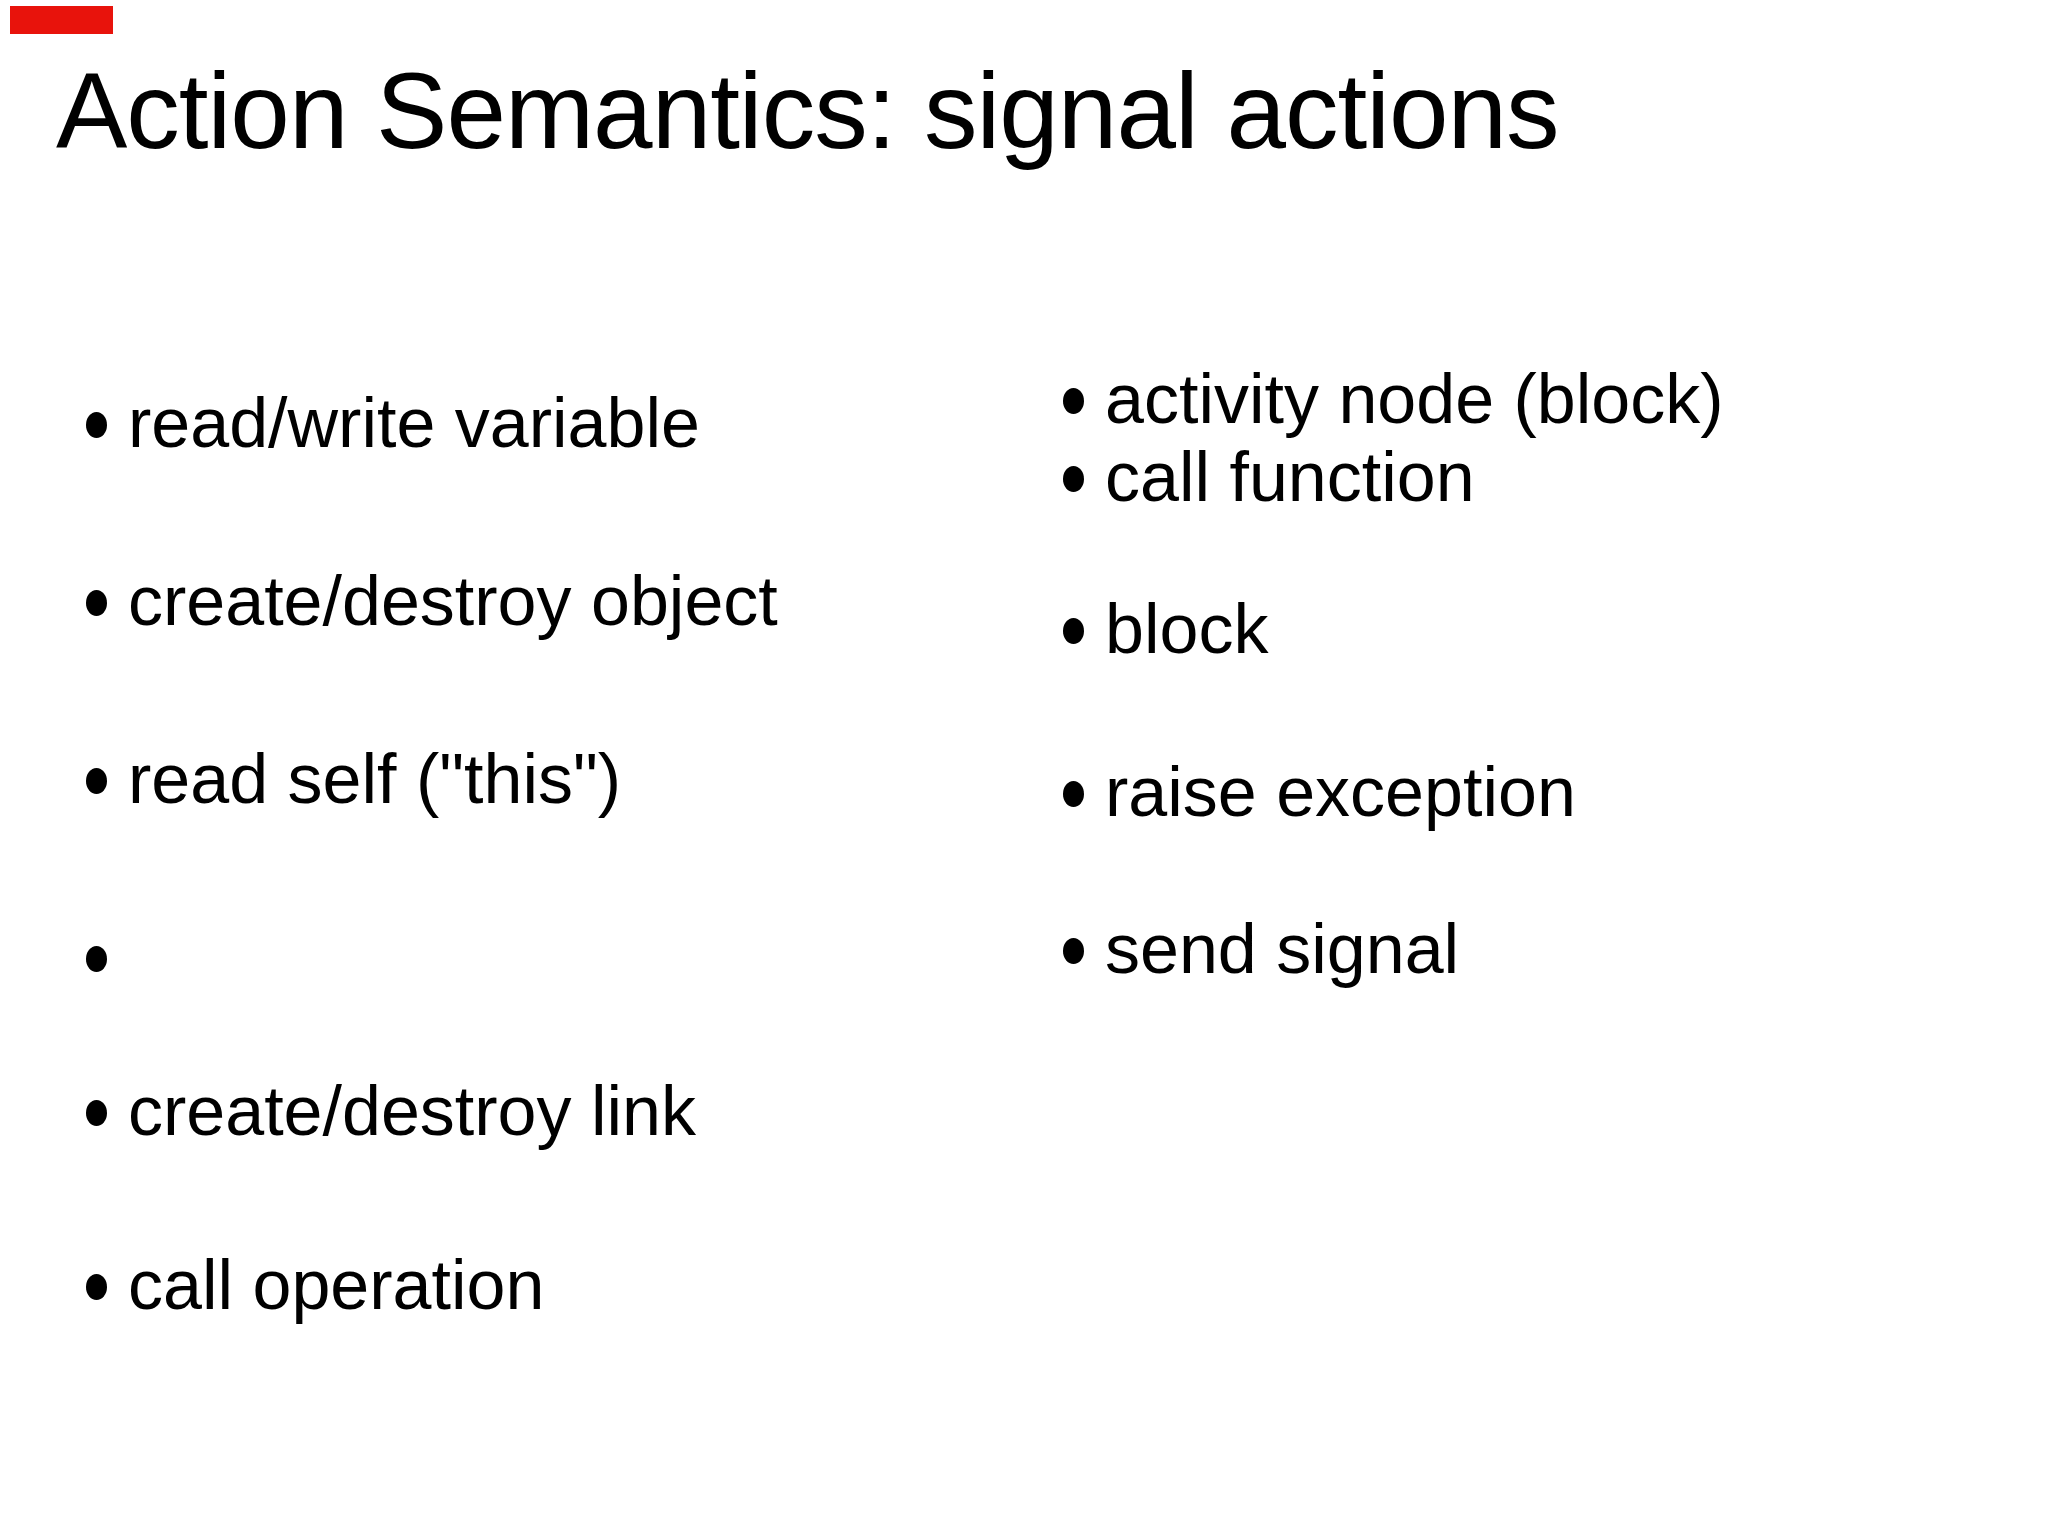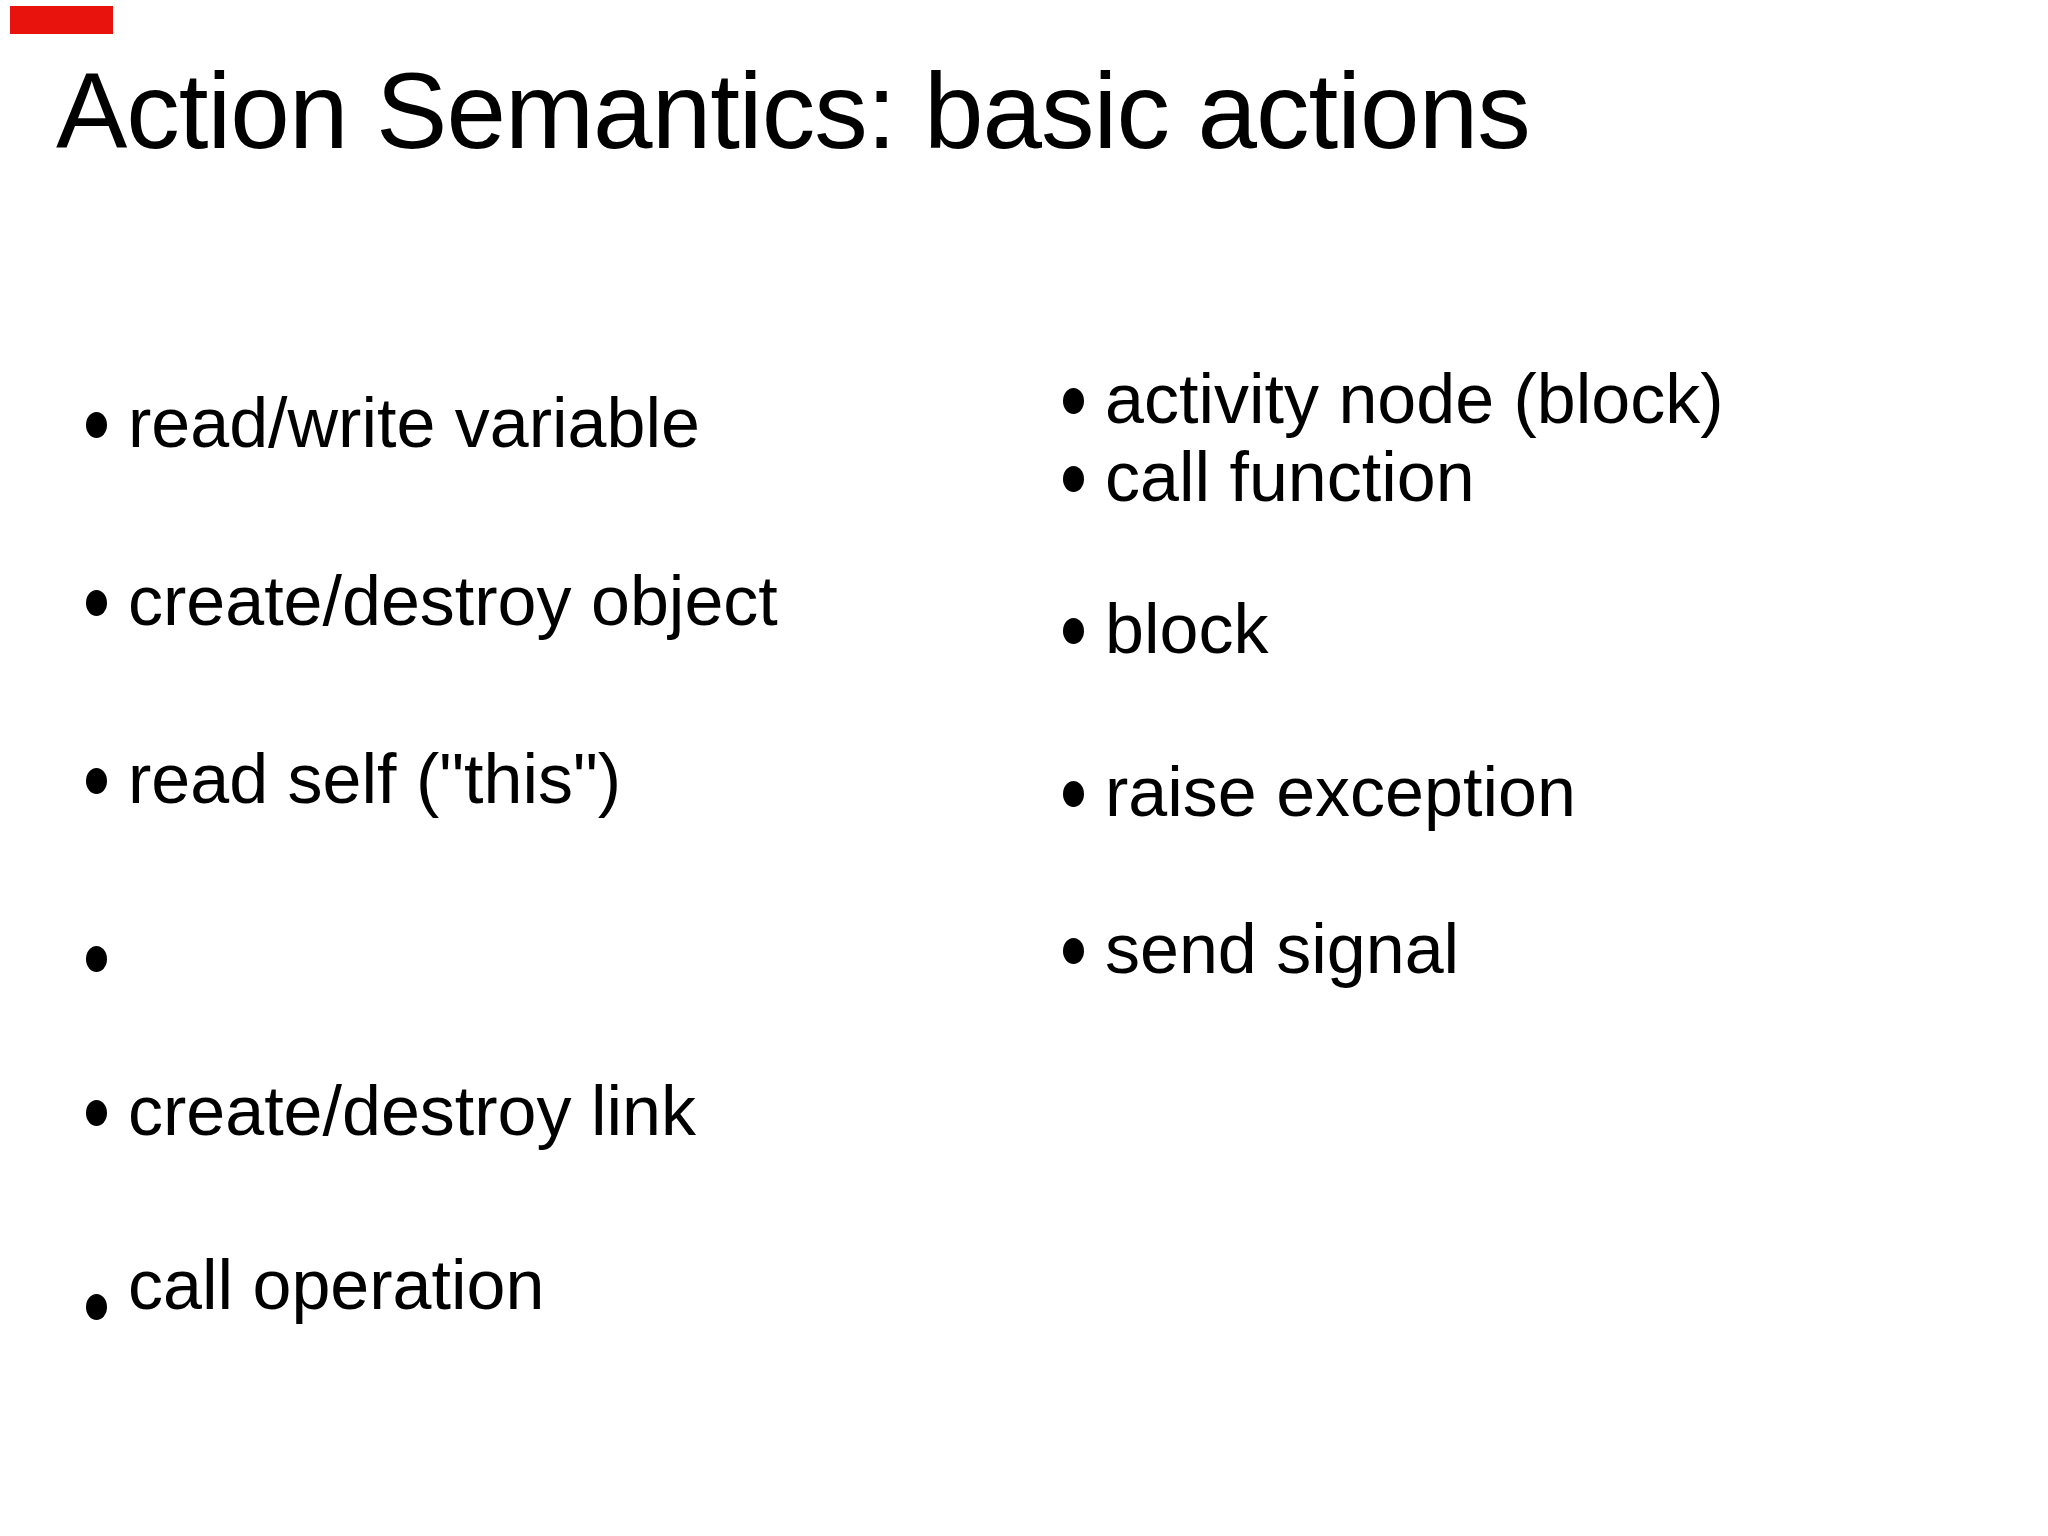--- a/index.html
+++ b/index.html
@@ -94,7 +94,7 @@
 
   <div class="corner-marker"></div>
 
-  <h1 class="slide-title">Action Semantics: basic actions</h1>
+  <h1 class="slide-title">Action Semantics: signal actions</h1>
 
   <div class="bullet-column col-left">
     <div class="bullet-row">

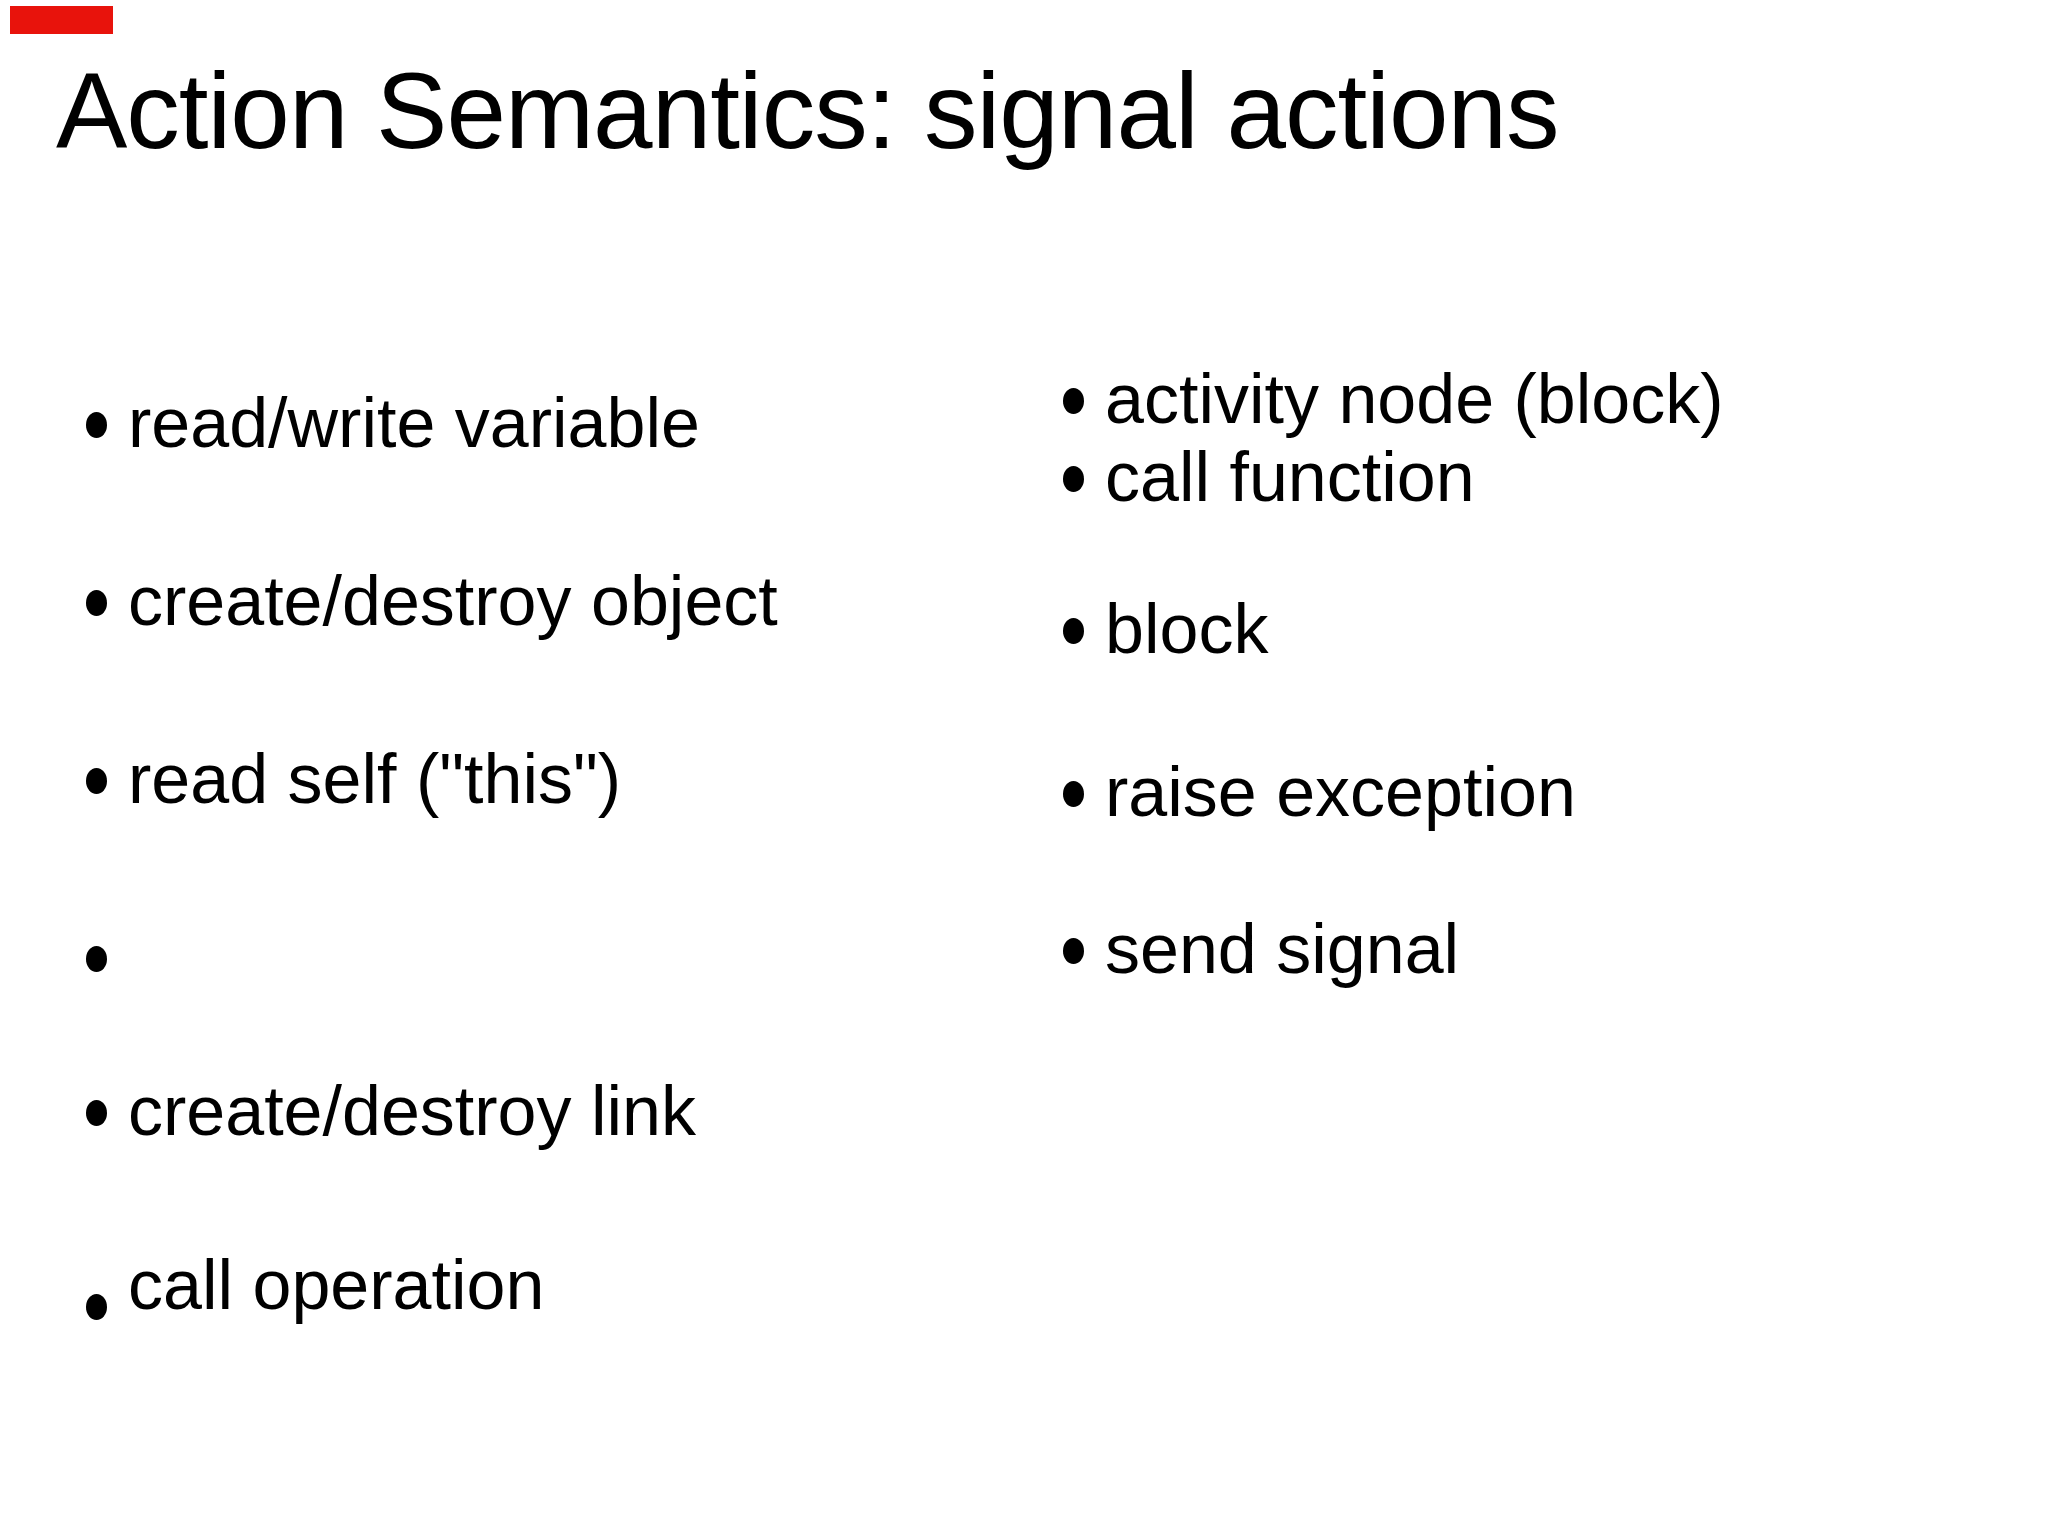--- a/index.html
+++ b/index.html
@@ -64,7 +64,6 @@
   }
   .col-left .bullet-row:last-child {
     margin-bottom: 0;
-    align-items: flex-end;
   }
   .col-right .bullet-row:nth-child(1) { margin-bottom: 8px; }
   .col-right .bullet-row:nth-child(2) { margin-bottom: 82px; }

